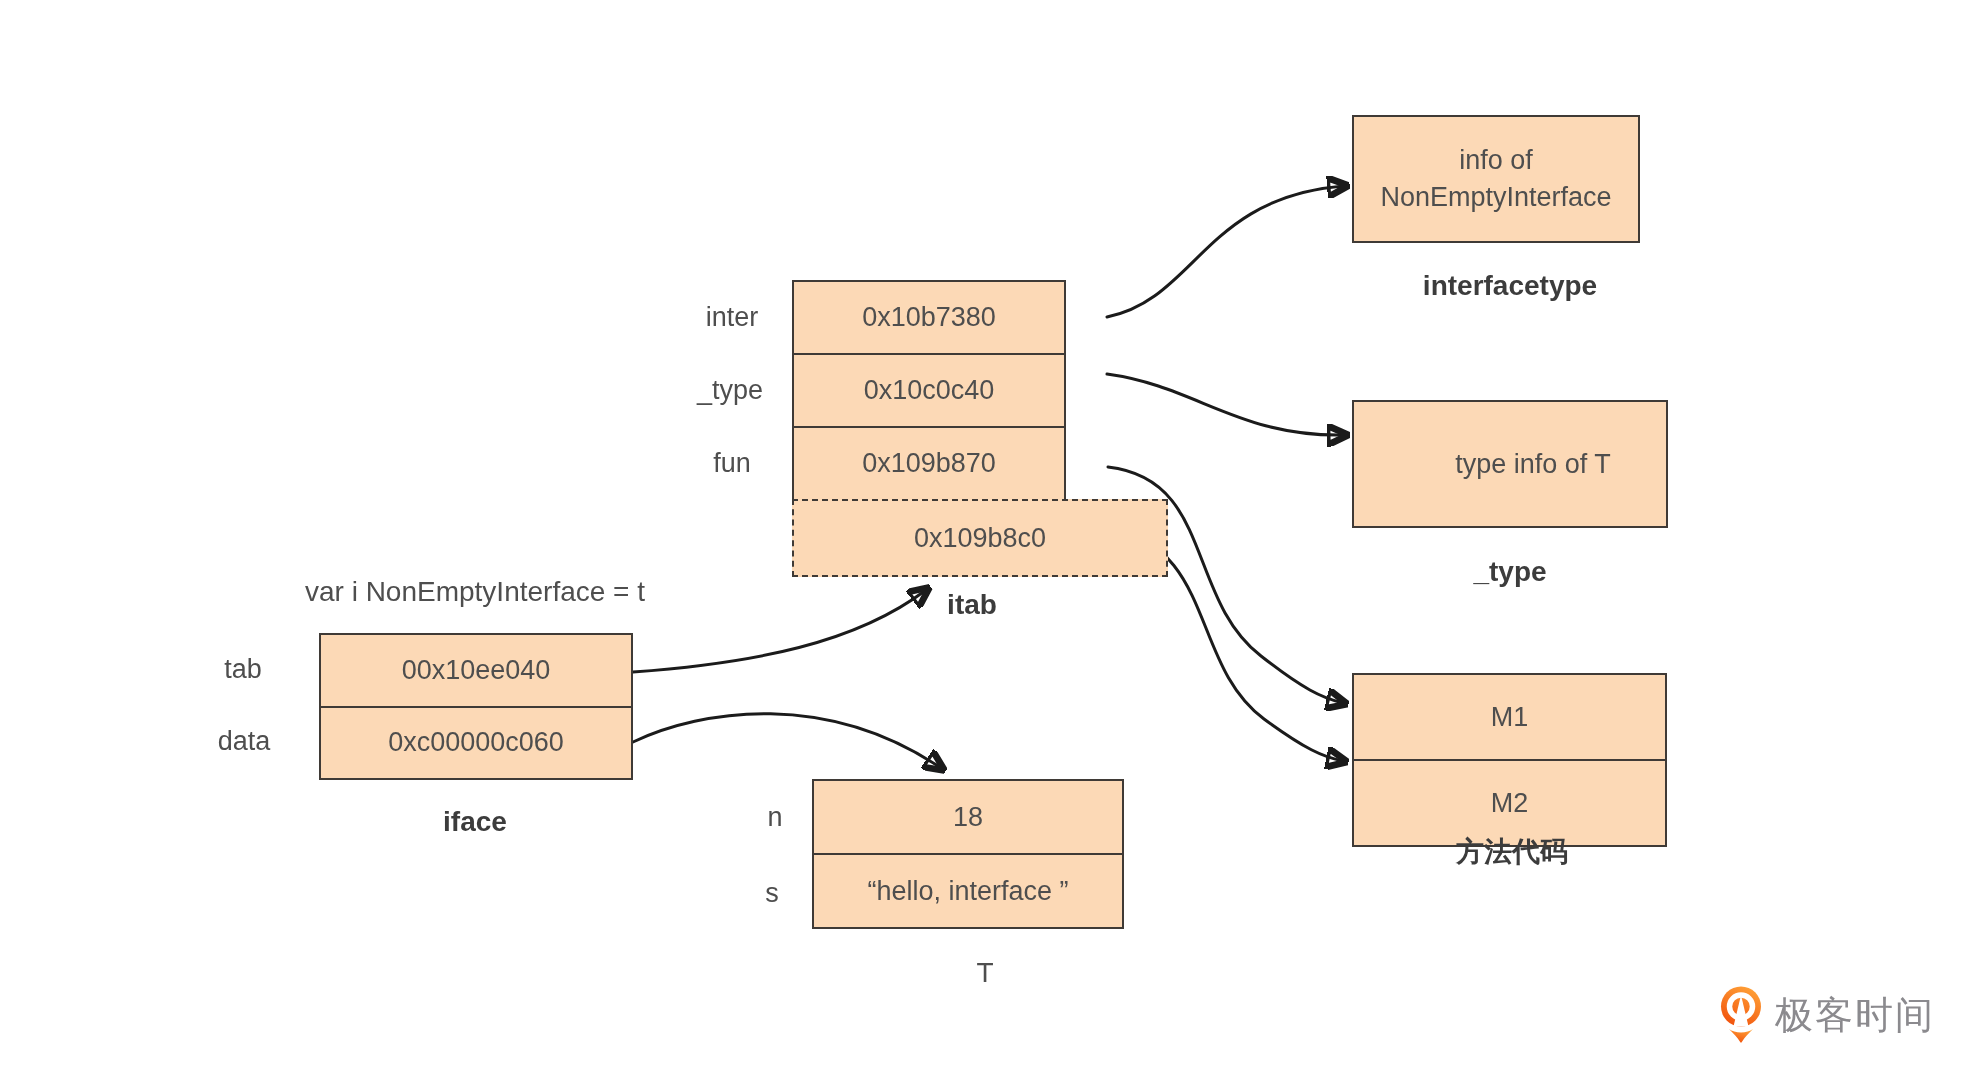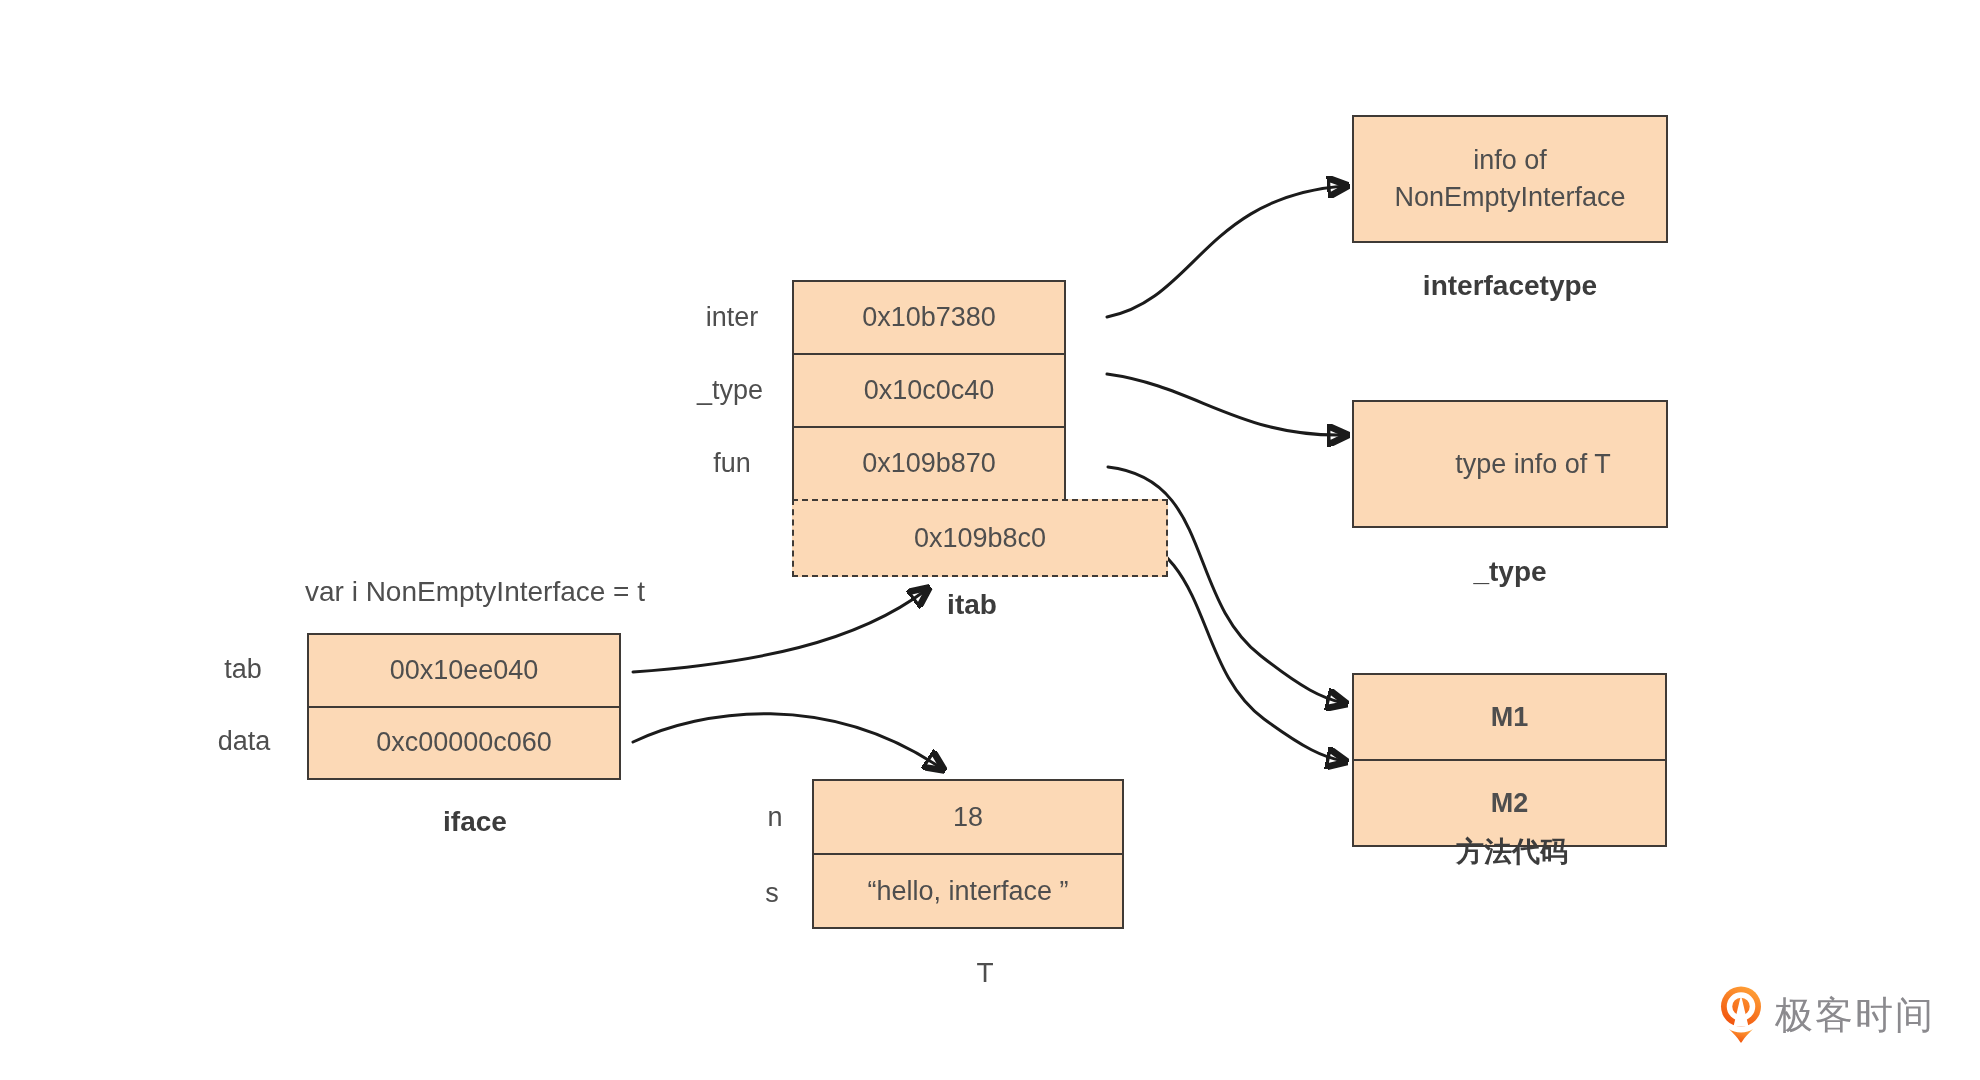--- a/index.html
+++ b/index.html
@@ -104,7 +104,7 @@
   </div>
   <div class="struct-label regular" style="left:985px;top:973px;">T</div>
 
-  <div class="box multiline" style="left:1352px;top:115px;width:316px;height:128px;">
+  <div class="box multiline" style="left:1352px;top:115px;width:288px;height:128px;">
     <div>info of</div>
     <div>NonEmptyInterface</div>
   </div>

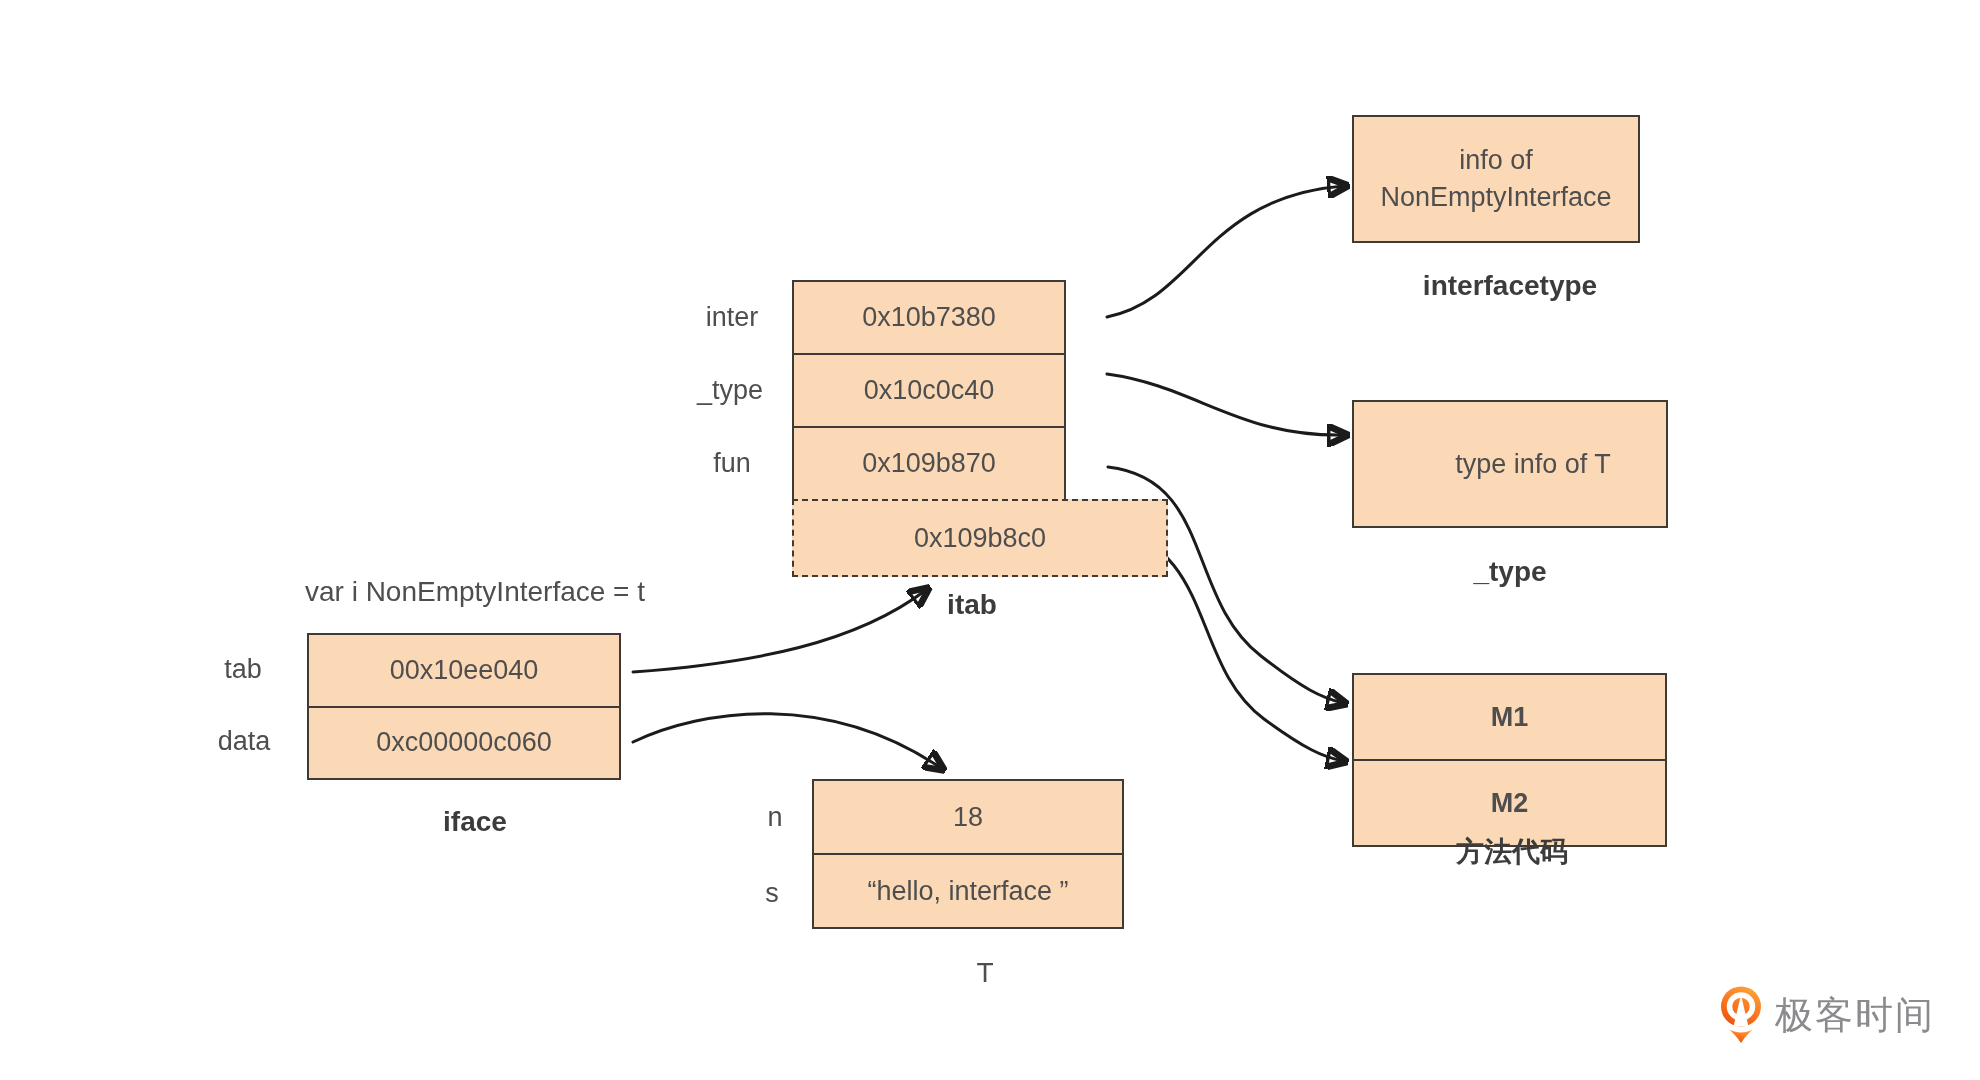--- a/index.html
+++ b/index.html
@@ -77,7 +77,7 @@
 
   <div class="center-label" style="left:243px;top:669px;">tab</div>
   <div class="center-label" style="left:244px;top:741px;">data</div>
-  <div class="box" style="left:307px;top:633px;width:314px;height:147px;text-align:center;">
+  <div class="box" style="left:319px;top:633px;width:314px;height:147px;text-align:center;">
     <div class="row">00x10ee040</div>
     <div class="row">0xc00000c060</div>
   </div>

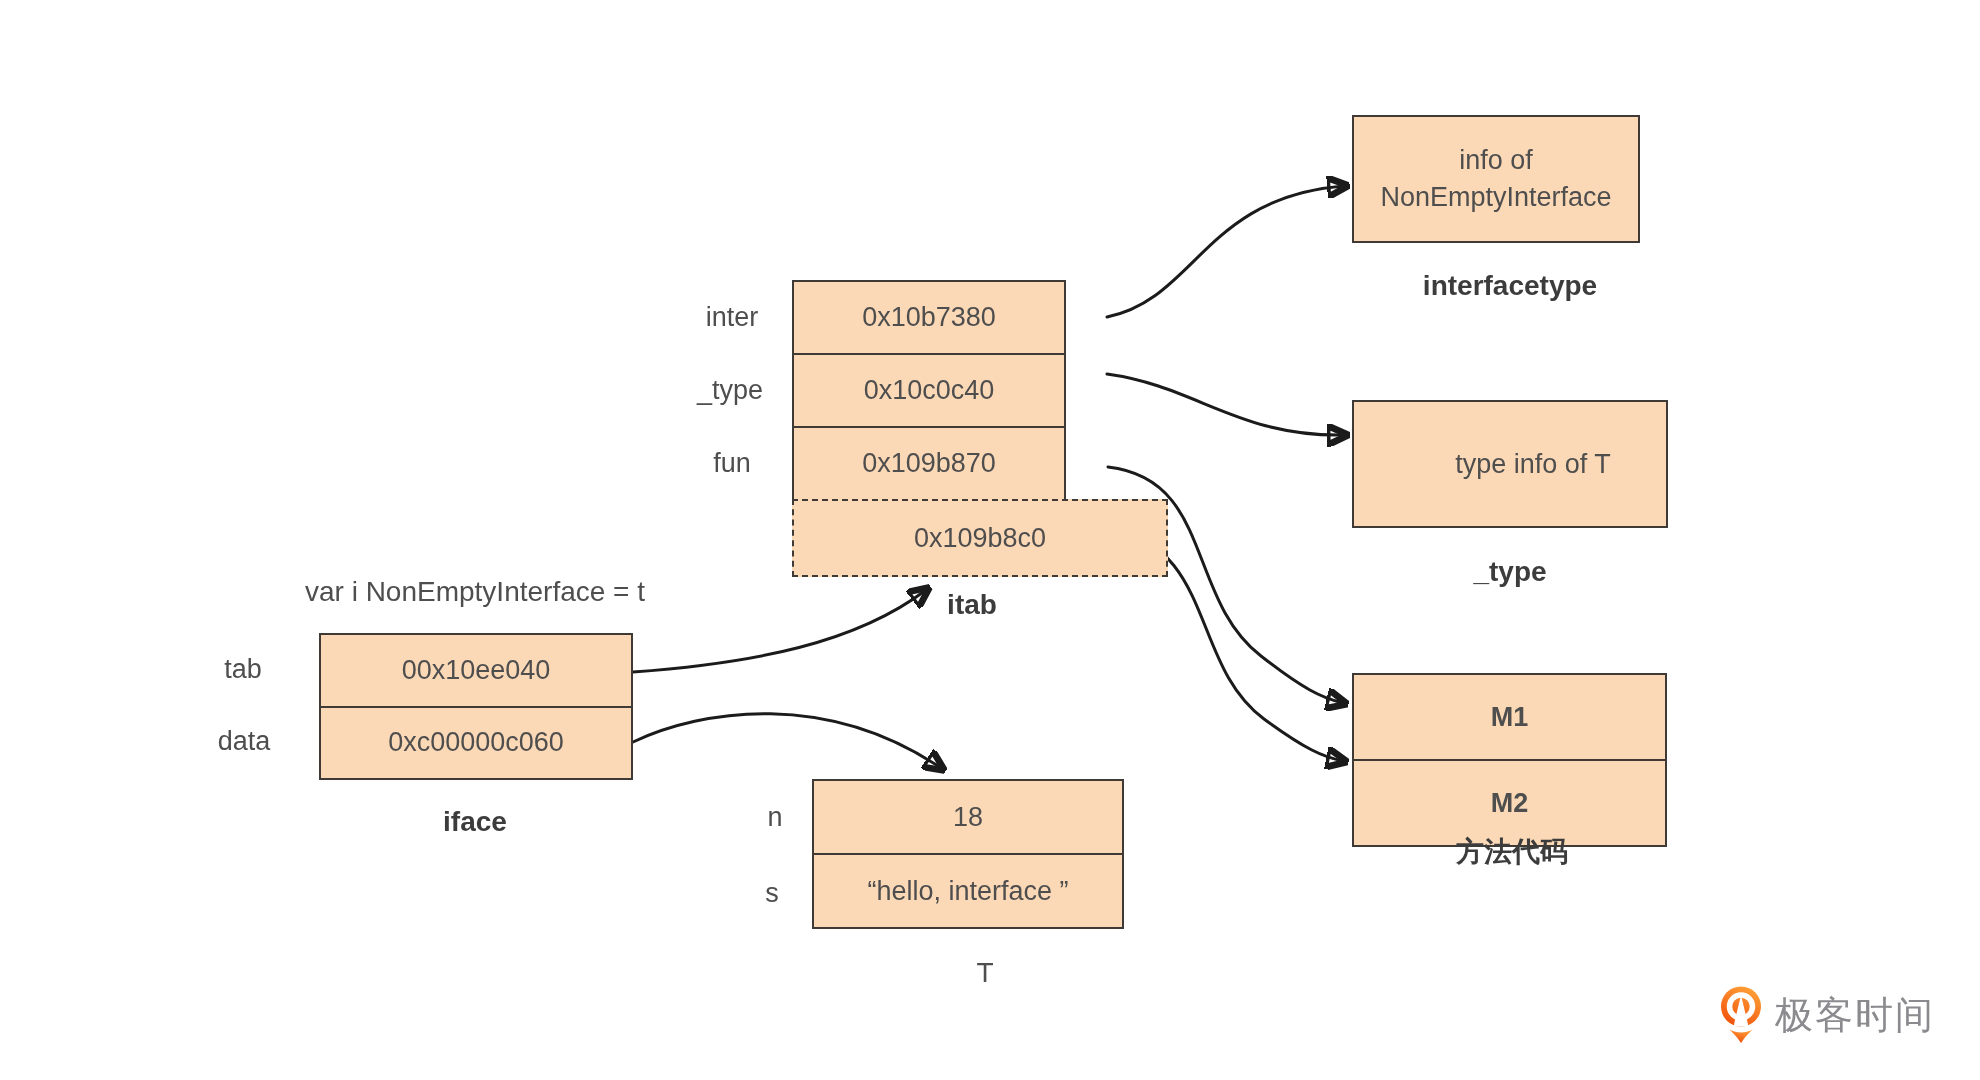--- a/index.html
+++ b/index.html
@@ -115,7 +115,7 @@
   </div>
   <div class="struct-label" style="left:1510px;top:572px;">_type</div>
 
-  <div class="box" style="left:1352px;top:673px;width:315px;height:174px;font-weight:bold;">
+  <div class="box" style="left:1352px;top:673px;width:315px;height:174px;">
     <div class="row">M1</div>
     <div class="row">M2</div>
   </div>

